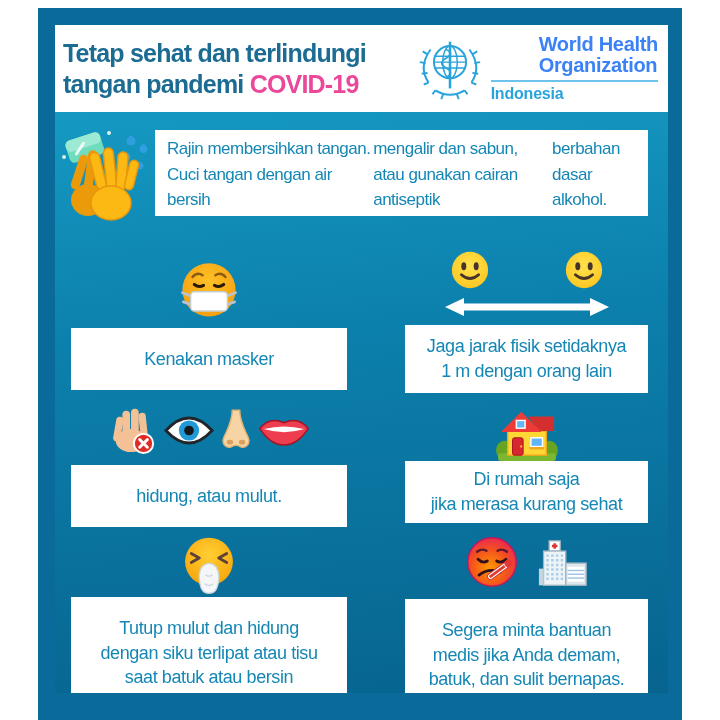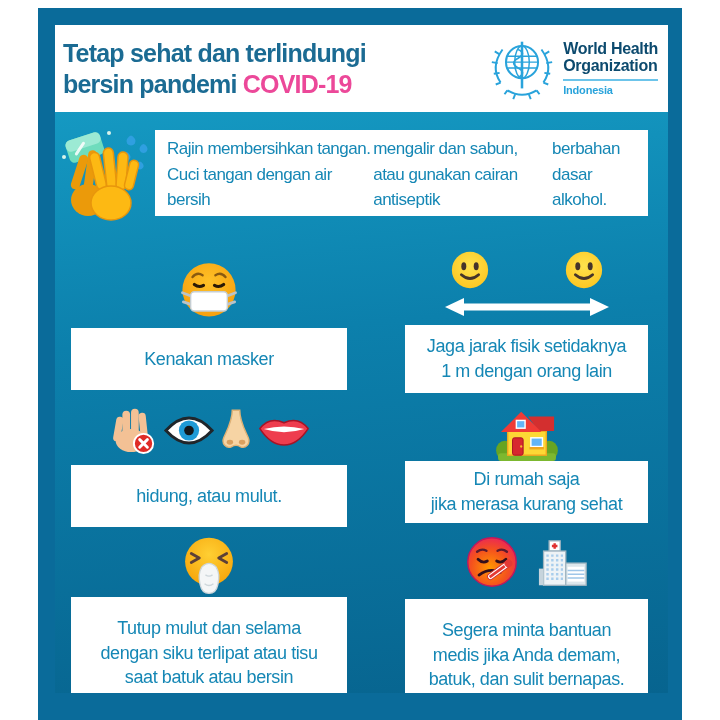--- a/index.html
+++ b/index.html
@@ -29,7 +29,7 @@
   .title .hl{color:#ec4899;}
   .logo{display:flex;align-items:center;gap:5px;padding-right:2px;}
   .logo-text{display:flex;flex-direction:column;}
-  .logo-org{font-weight:bold;font-size:16px;line-height:1.05;color:#0c4a6e;letter-spacing:-0.3px;white-space:nowrap;}
+  .logo-org{font-weight:bold;font-size:20px;line-height:1.05;color:#3b82f6;letter-spacing:-0.3px;white-space:nowrap;margin-left:48px;}
   .logo-divider{height:2px;background:#6cc4ea;margin:4px 0 3px 0;}
   .logo-country{font-weight:bold;font-size:11px;color:#29a3db;letter-spacing:-0.2px;}
   

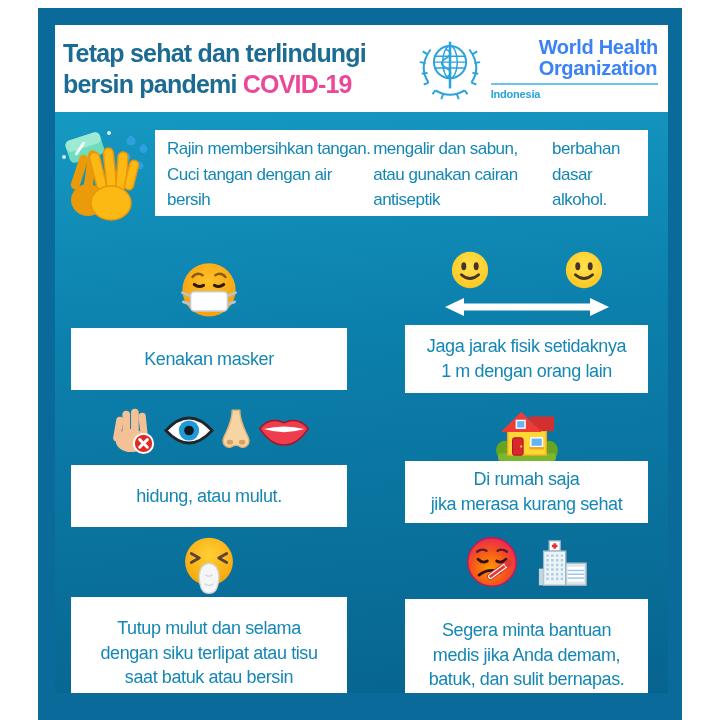--- a/index.html
+++ b/index.html
@@ -72,7 +72,7 @@
       <div class="title">
         <div>Tetap sehat dan terlindungi</div>
         <div>
-          <span>bersin pandemi</span>
+          <span>tangan pandemi</span>
           <span class="hl">COVID-19</span>
         </div>
       </div>

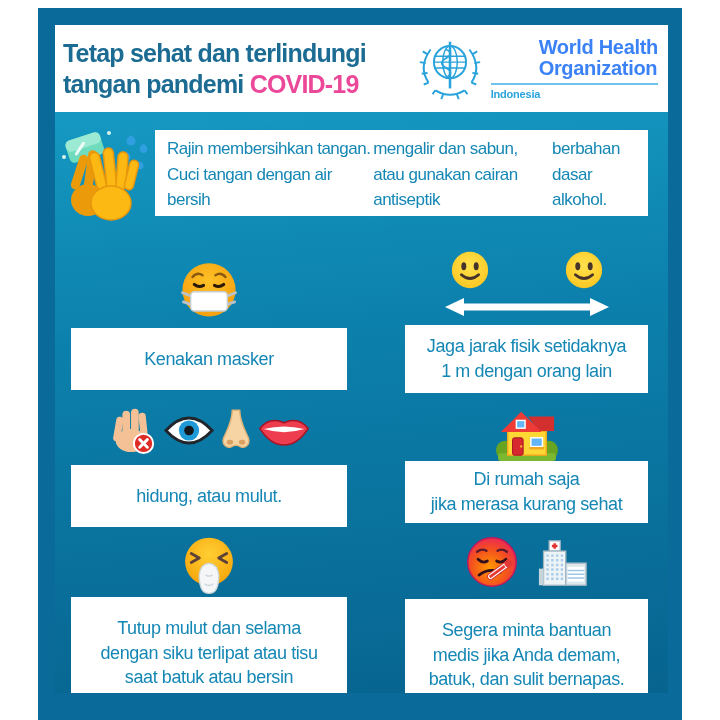--- a/index.html
+++ b/index.html
@@ -31,7 +31,7 @@
   .logo-text{display:flex;flex-direction:column;}
   .logo-org{font-weight:bold;font-size:20px;line-height:1.05;color:#3b82f6;letter-spacing:-0.3px;white-space:nowrap;margin-left:48px;}
   .logo-divider{height:2px;background:#6cc4ea;margin:4px 0 3px 0;}
-  .logo-country{font-weight:bold;font-size:11px;color:#29a3db;letter-spacing:-0.2px;}
+  .logo-country{font-weight:bold;font-size:16px;color:#29a3db;letter-spacing:-0.2px;}
   
   .row1{margin-top:18px;display:flex;align-items:stretch;}
   .row1-icon{width:100px;flex:none;text-align:center;margin-top:-4px;}

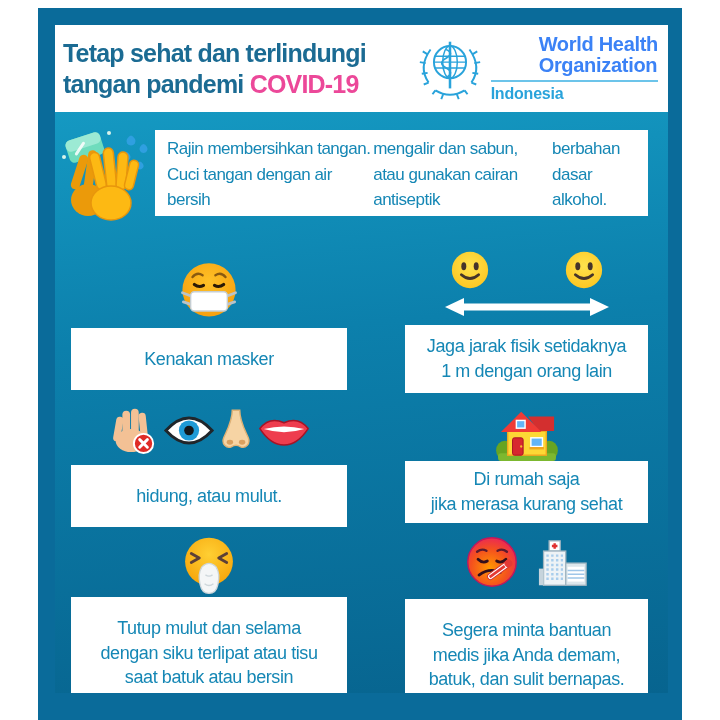--- a/index.html
+++ b/index.html
@@ -287,7 +287,7 @@
           </svg>
         </div>
         <div class="tip-box h112">
-          <div class="tip-text">Tutup mulut dan selama</div>
+          <div class="tip-text">Tutup mulut dan hidung</div>
           <div class="tip-text">dengan siku terlipat atau tisu</div>
           <div class="tip-text">saat batuk atau bersin</div>
         </div>

